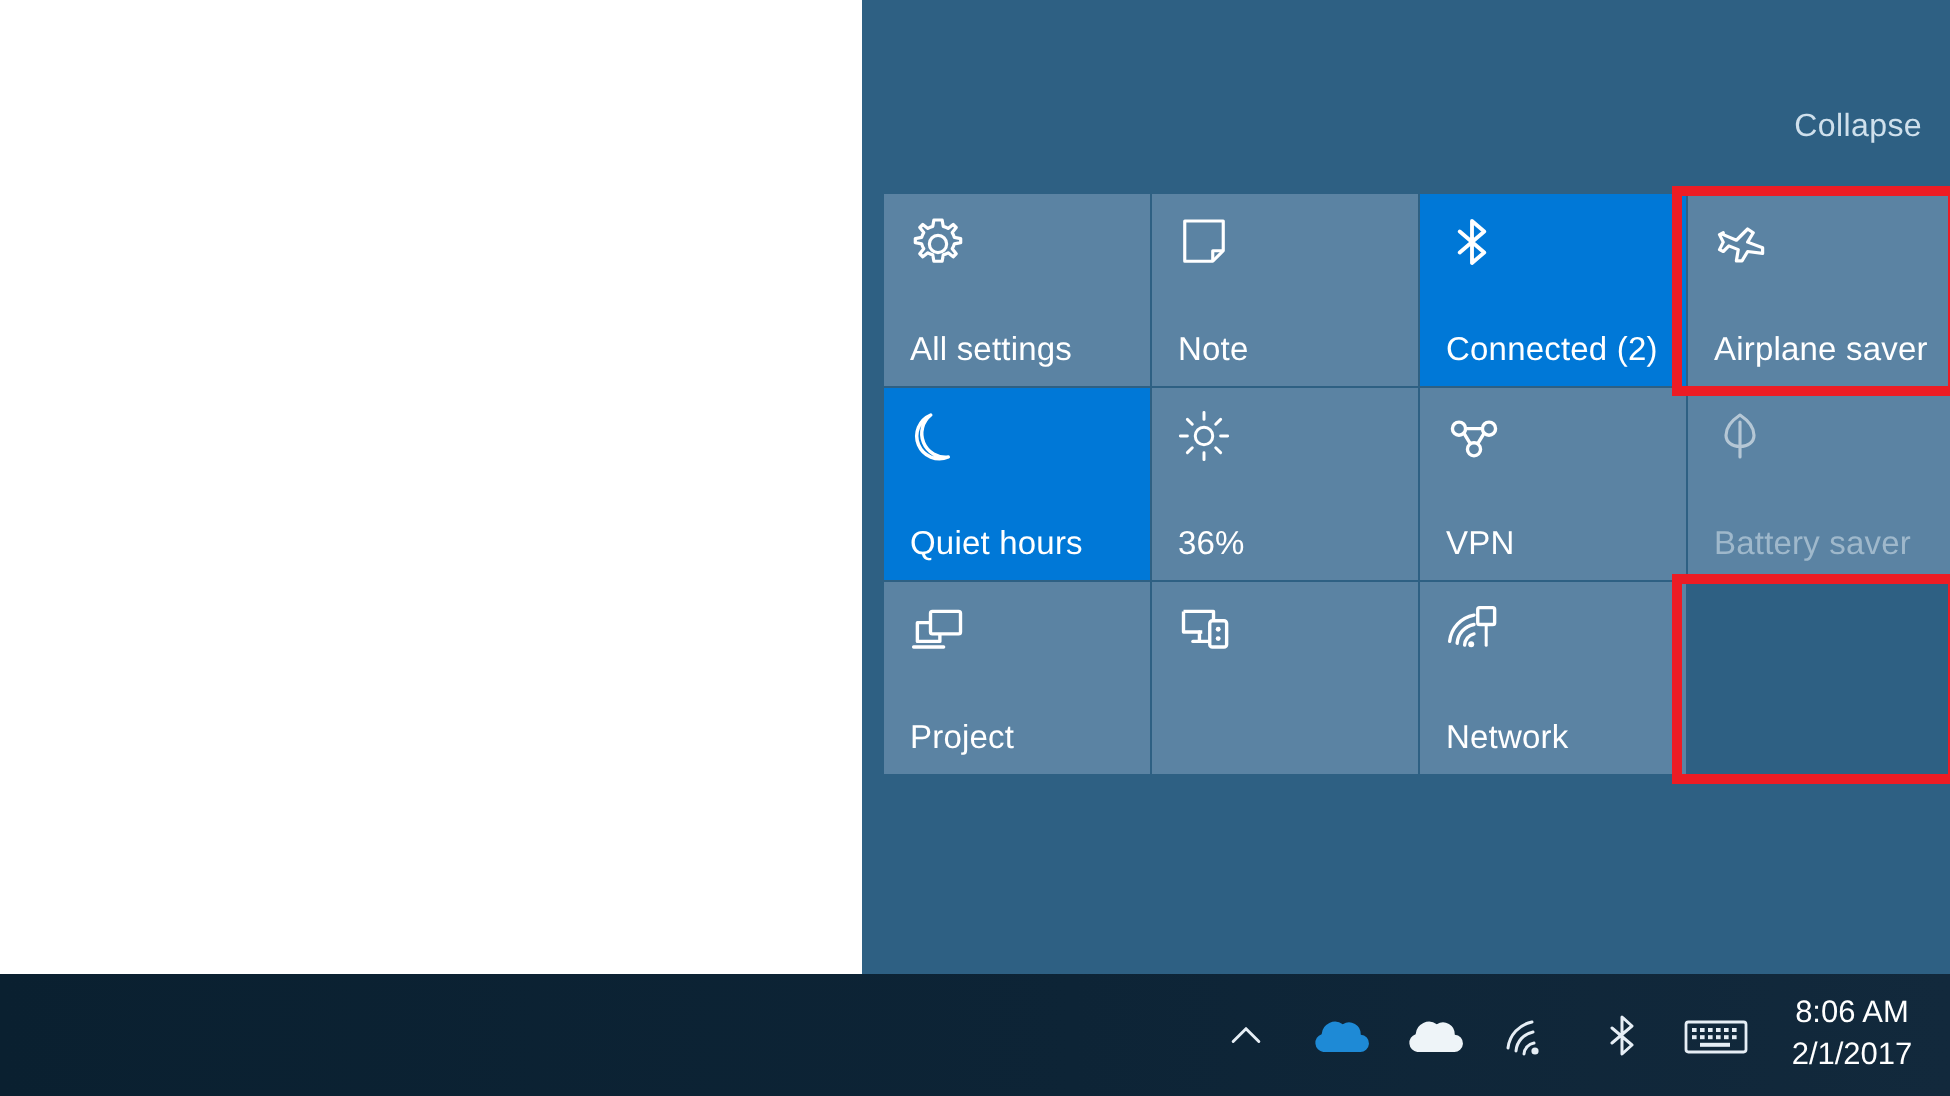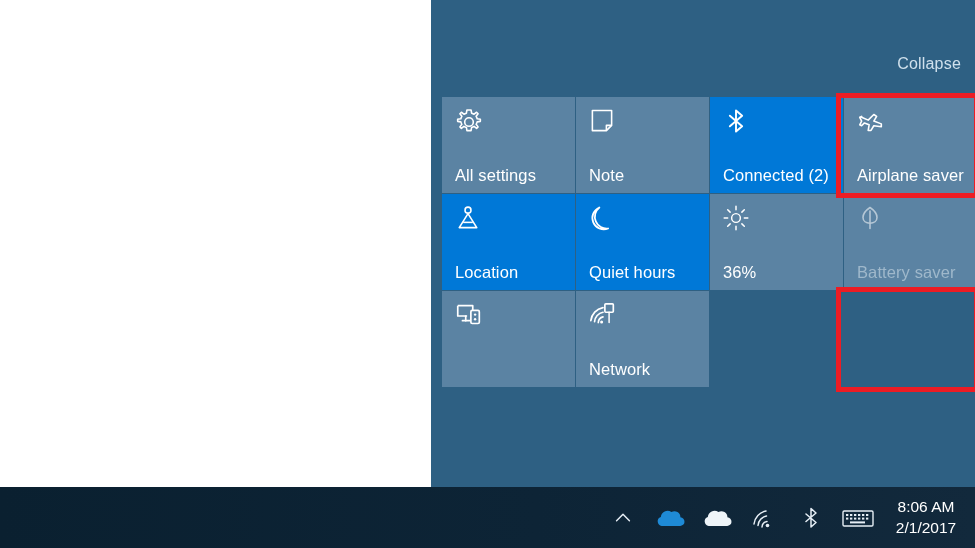--- a/index.html
+++ b/index.html
@@ -191,16 +191,6 @@
         <span class="tile-label">Airplane saver</span>
       </div>
 
-      <div class="tile active">
-        <span class="tile-icon">
-          <svg width="28" height="28" viewBox="0 0 32 32" fill="none" stroke="#fff" stroke-width="1.8" stroke-linejoin="round">
-            <circle cx="16" cy="7" r="3.4"></circle>
-            <path d="M16 11 L6 27 h20 z"></path>
-            <path d="M10.5 21 h11"></path>
-          </svg>
-        </span>
-        <span class="tile-label">Location</span>
-      </div>
 
       <div class="tile active">
         <span class="tile-icon">

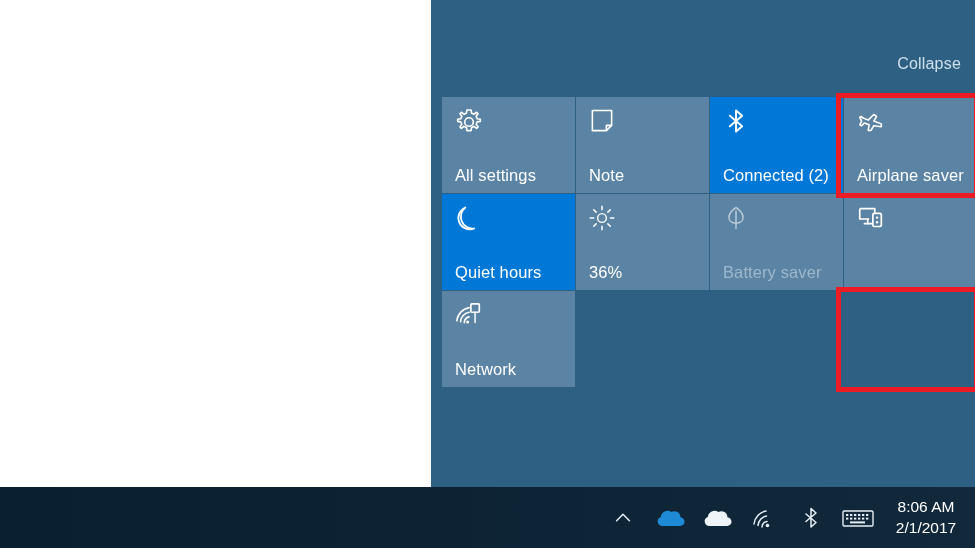--- a/index.html
+++ b/index.html
@@ -213,6 +213,17 @@
         <span class="tile-label">36%</span>
       </div>
 
+      <div class="tile">
+        <span class="tile-icon">
+          <svg width="30" height="30" viewBox="0 0 32 32" fill="none" stroke="#fff" stroke-width="1.8" stroke-linejoin="round" stroke-linecap="round">
+            <circle cx="8" cy="11" r="3.5"></circle>
+            <circle cx="24" cy="11" r="3.5"></circle>
+            <circle cx="16" cy="22" r="3.5"></circle>
+            <path d="M10.6 13.4 L14 19 M21.4 13.4 L18 19 M11.5 11 h9"></path>
+          </svg>
+        </span>
+        <span class="tile-label">VPN</span>
+      </div>
 
       <div class="tile dim">
         <span class="tile-icon">

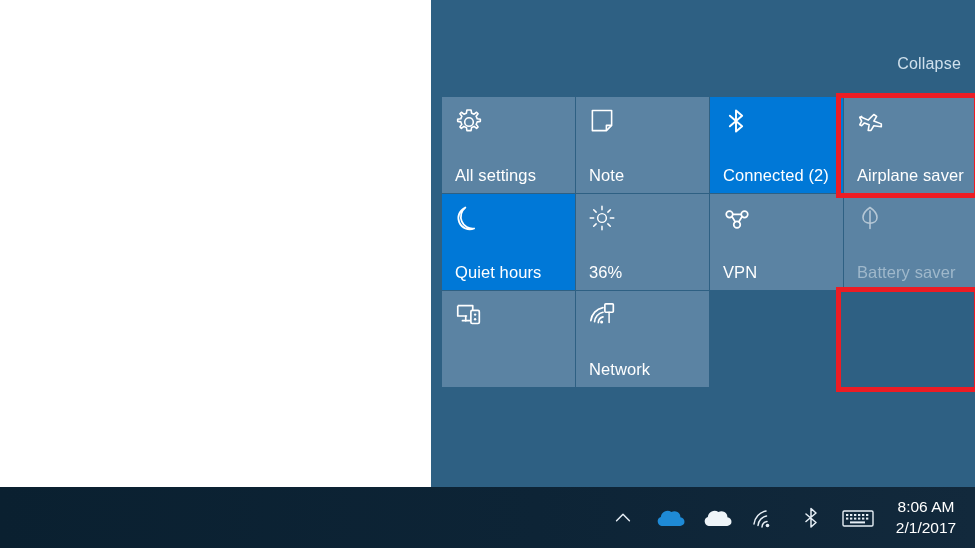--- a/index.html
+++ b/index.html
@@ -235,6 +235,16 @@
         <span class="tile-label">Battery saver</span>
       </div>
 
+      <div class="tile">
+        <span class="tile-icon">
+          <svg width="30" height="30" viewBox="0 0 32 32" fill="none" stroke="#fff" stroke-width="1.8" stroke-linejoin="round">
+            <rect x="12" y="5" width="16" height="12" rx="1"></rect>
+            <path d="M12 11 H5 v10 h12 v-4"></path>
+            <path d="M3 24 h16" stroke-linecap="round"></path>
+          </svg>
+        </span>
+        <span class="tile-label">Project</span>
+      </div>
 
       <div class="tile">
         <span class="tile-icon">

